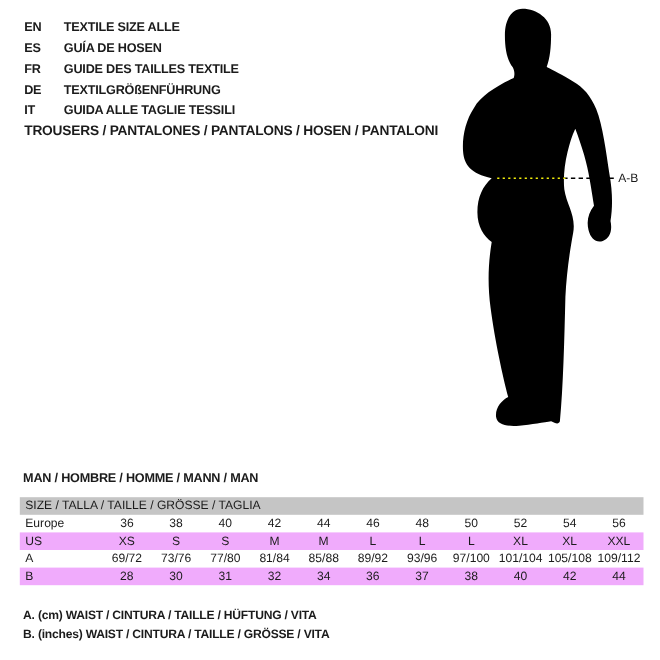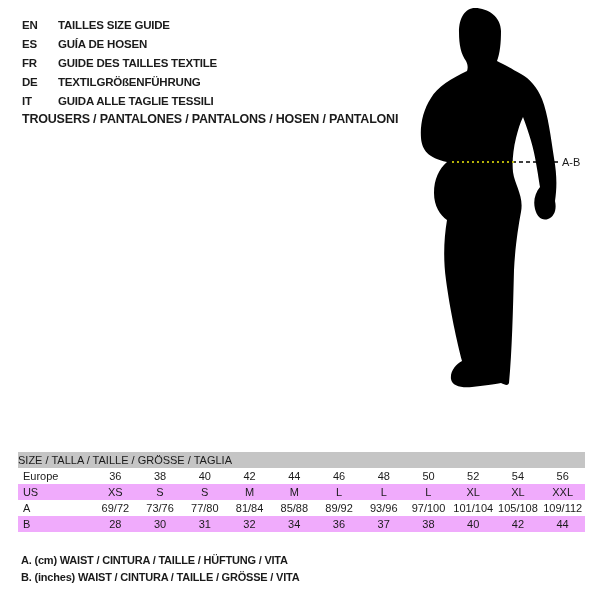--- a/index.html
+++ b/index.html
@@ -39,7 +39,7 @@
   <div class="lang-list">
     <div class="lang-row">
       <span class="lang-code">EN</span>
-      <span class="lang-label">TAILLES SIZE GUIDE</span>
+      <span class="lang-label">TEXTILE SIZE ALLE</span>
     </div>
     <div class="lang-row">
       <span class="lang-code">ES</span>

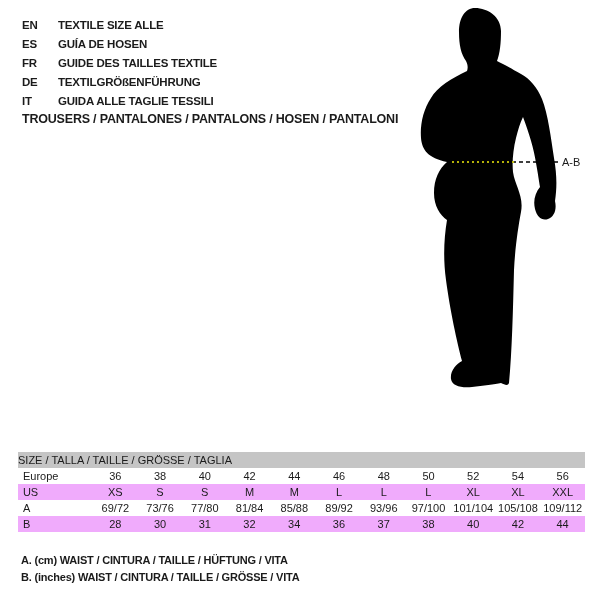--- a/index.html
+++ b/index.html
@@ -77,6 +77,7 @@
   </svg>
   <span class="ab-label">A-B</span>
 
+  <div class="section-title">MAN / HOMBRE / HOMME / MANN / MAN</div>
 
   <div class="size-table">
     <div class="thead">SIZE / TALLA / TAILLE / GRÖSSE / TAGLIA</div>

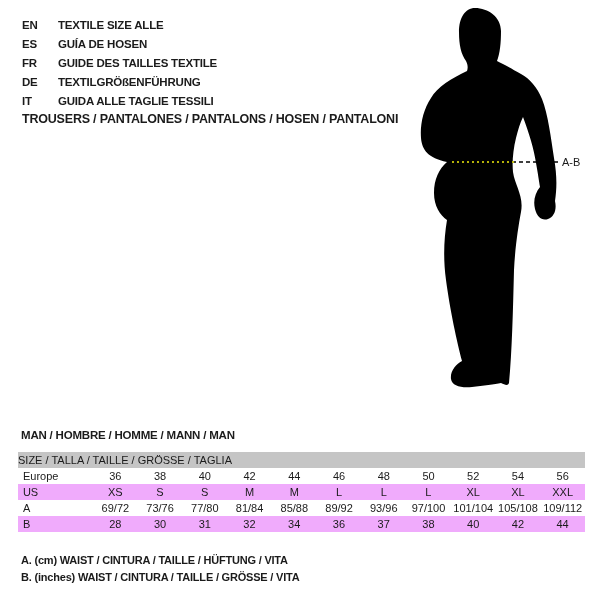--- a/index.html
+++ b/index.html
@@ -22,7 +22,7 @@
   .section-title { position: absolute; left: 21px; top: 429px; font-weight: bold;
                    font-size: 11.5px; line-height: 12px; letter-spacing: -0.2px; }
   .size-table { position: absolute; left: 18px; top: 452px; width: 567px; font-size: 11px; }
-  .thead { background: #c5c5c5; height: 16px; line-height: 16px; padding-left: 0; }
+  .thead { background: #c5c5c5; height: 16px; line-height: 16px; padding-left: 5px; }
   .trow { display: flex; height: 16px; line-height: 16px; }
   .trow.alt { background: #f0abfc; justify-content: flex-end; }
   .tlabel { width: 70px; padding-left: 5px; }

